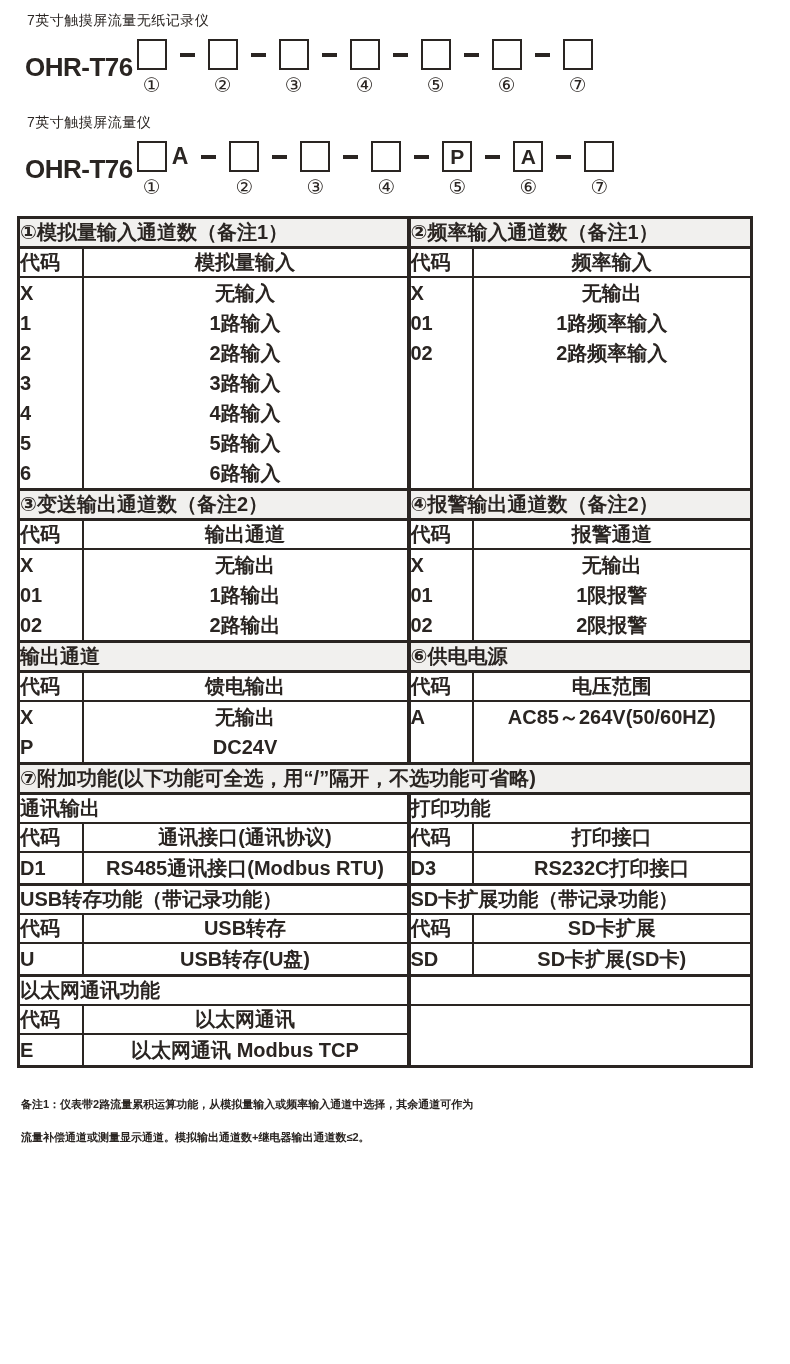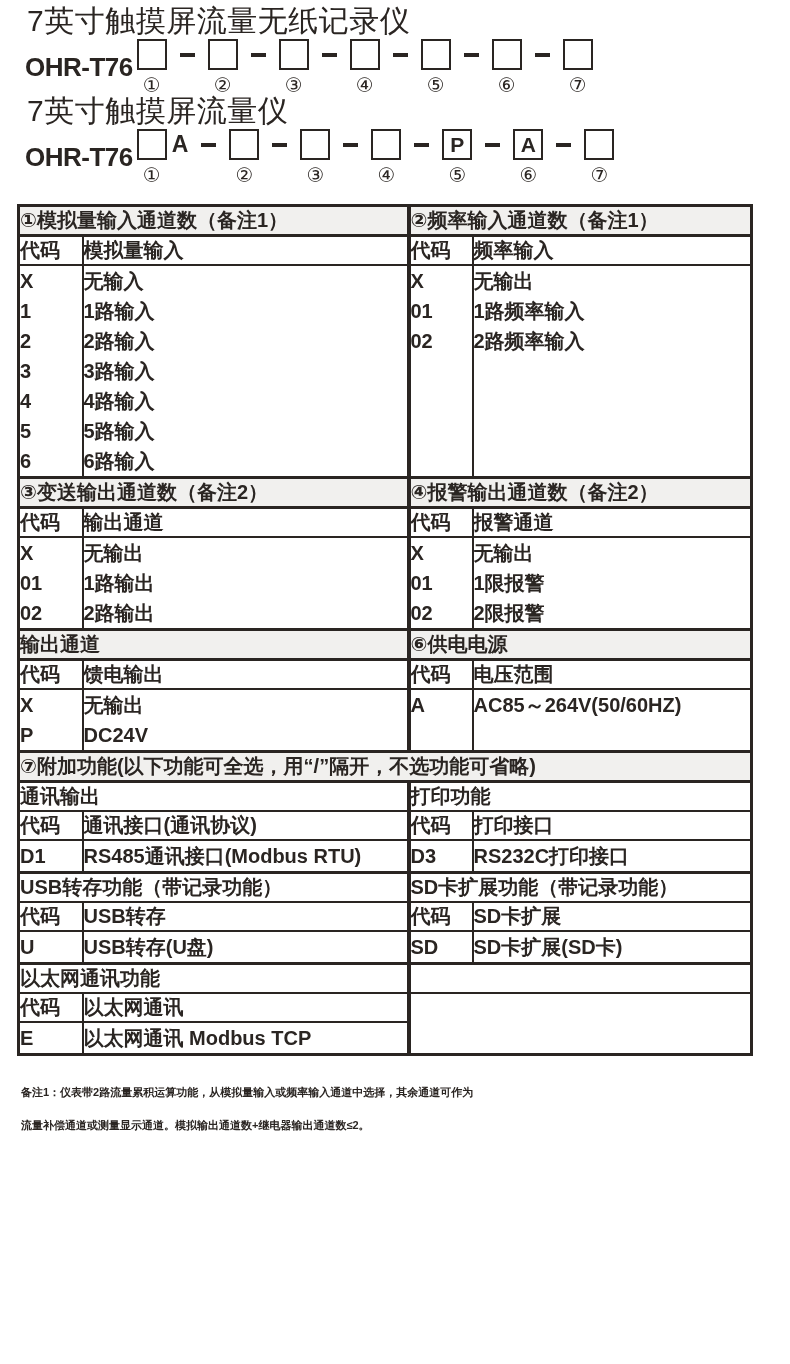--- a/index.html
+++ b/index.html
@@ -18,7 +18,7 @@
 
   
   .ptitle{
-    margin:0 0 0 27px;font-size:30px;font-weight:normal;
+    margin:0 0 0 27px;font-size:14px;font-weight:normal;
     letter-spacing:0.5px;line-height:29px;color:var(--ink);
   }
   .ptitle.second{}

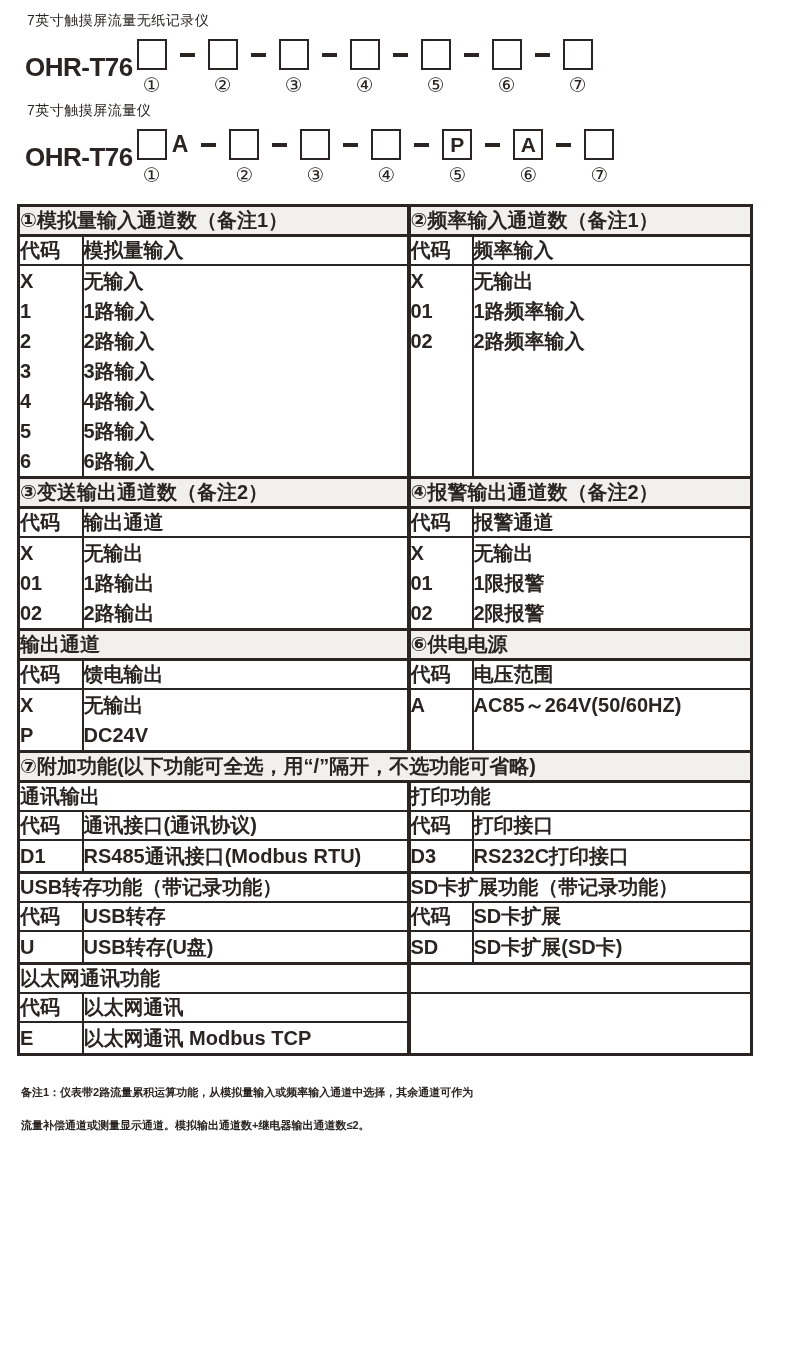--- a/index.html
+++ b/index.html
@@ -21,7 +21,7 @@
     margin:0 0 0 27px;font-size:14px;font-weight:normal;
     letter-spacing:0.5px;line-height:29px;color:var(--ink);
   }
-  .ptitle.second{}
+  .ptitle.second{margin-top:12px;}
   .model-row{display:flex;align-items:center;margin:3px 0 0 25px;}
   .prefix{
     font-weight:bold;font-size:26px;line-height:33px;margin-right:4px;

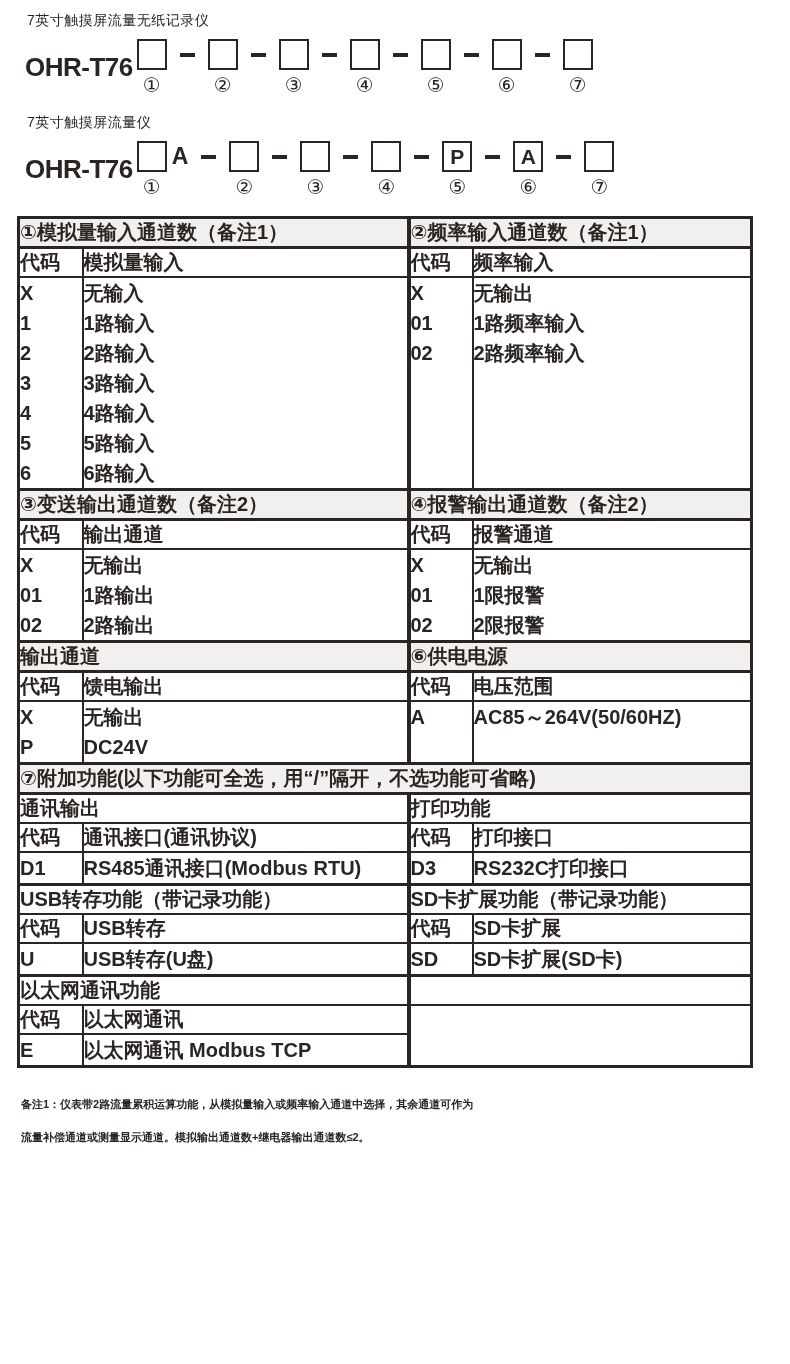--- a/index.html
+++ b/index.html
@@ -54,7 +54,7 @@
   td.sub{padding:4px 9px;line-height:27px;}
   td.col-h{padding:3px 9px;line-height:27px;}
   td.cellstack{padding:2px 9px;line-height:30px;}
-  td.desc{padding-left:12px;}
+  td.desc{padding-left:12px;text-align:center;}
   tr.r-sec2 td,tr.r-secfull td{border-top-width:3px;border-bottom-width:3px;}
   tr.r-sub2 td{border-top-width:3px;}
   .mid-l{border-right-width:4px !important;}

